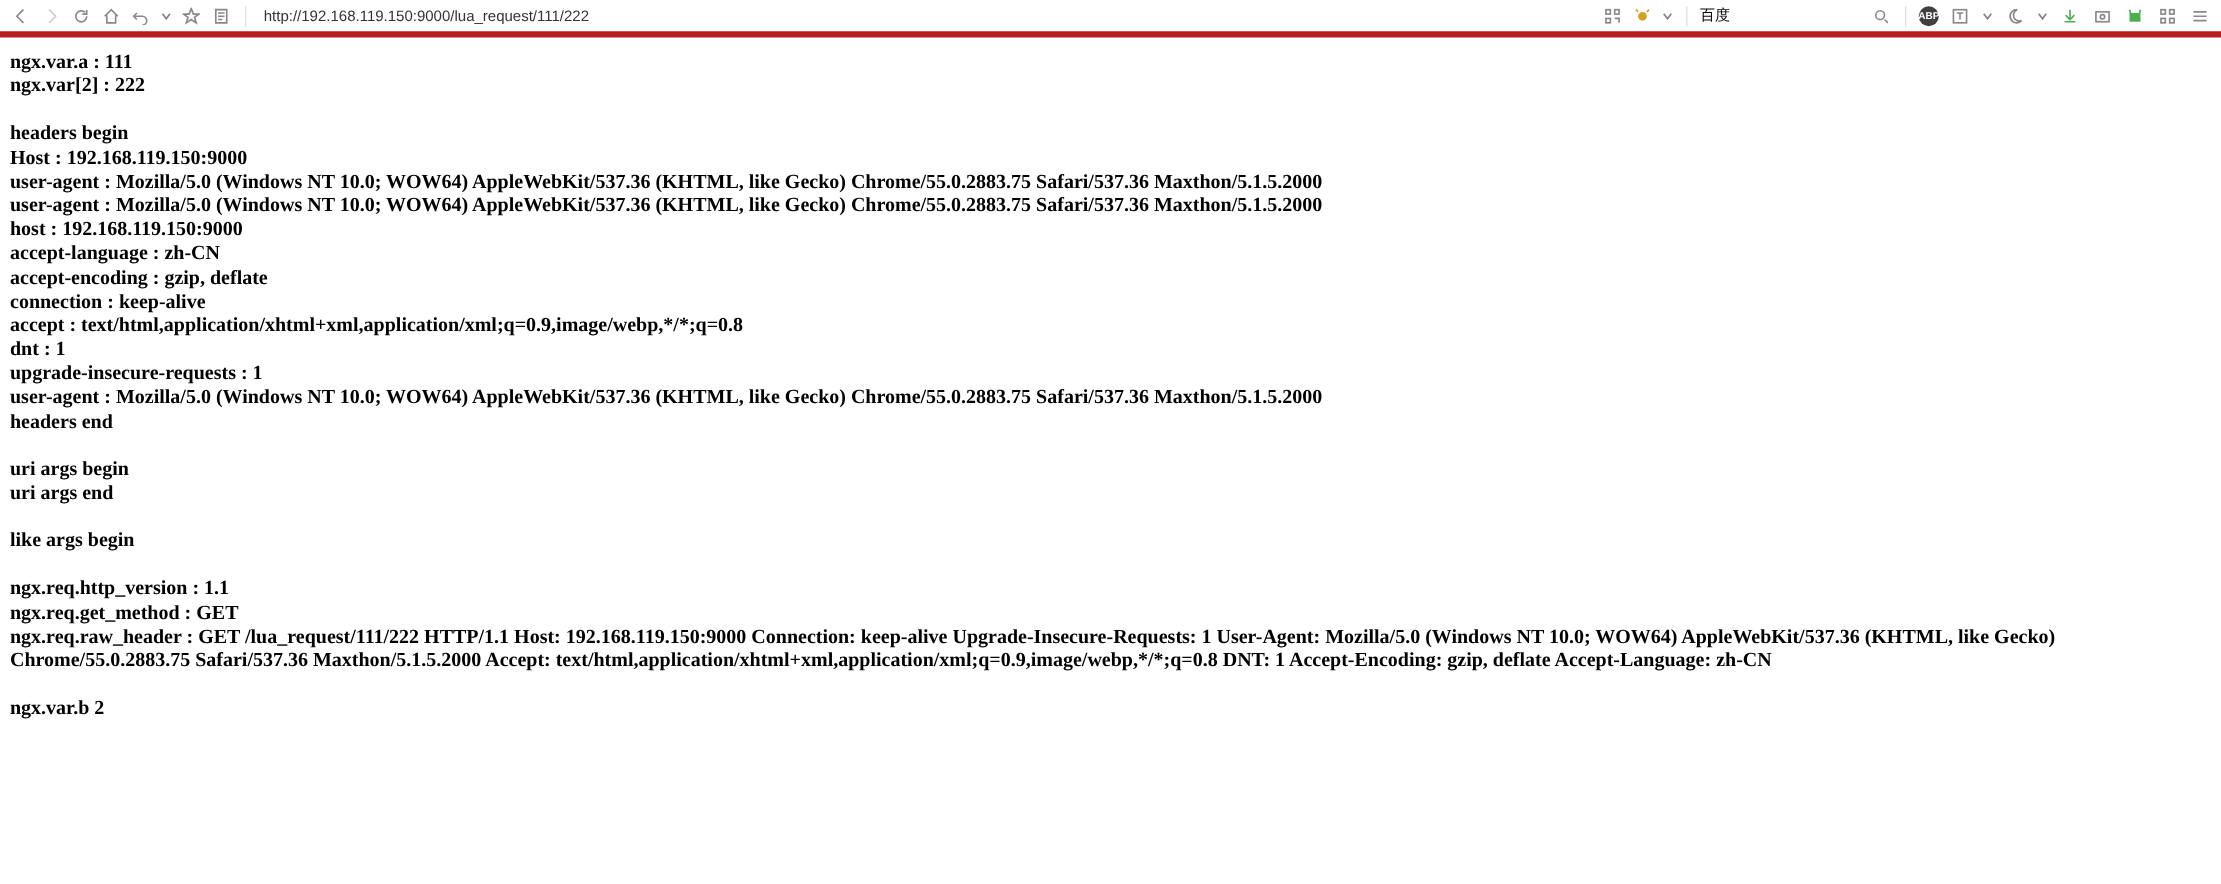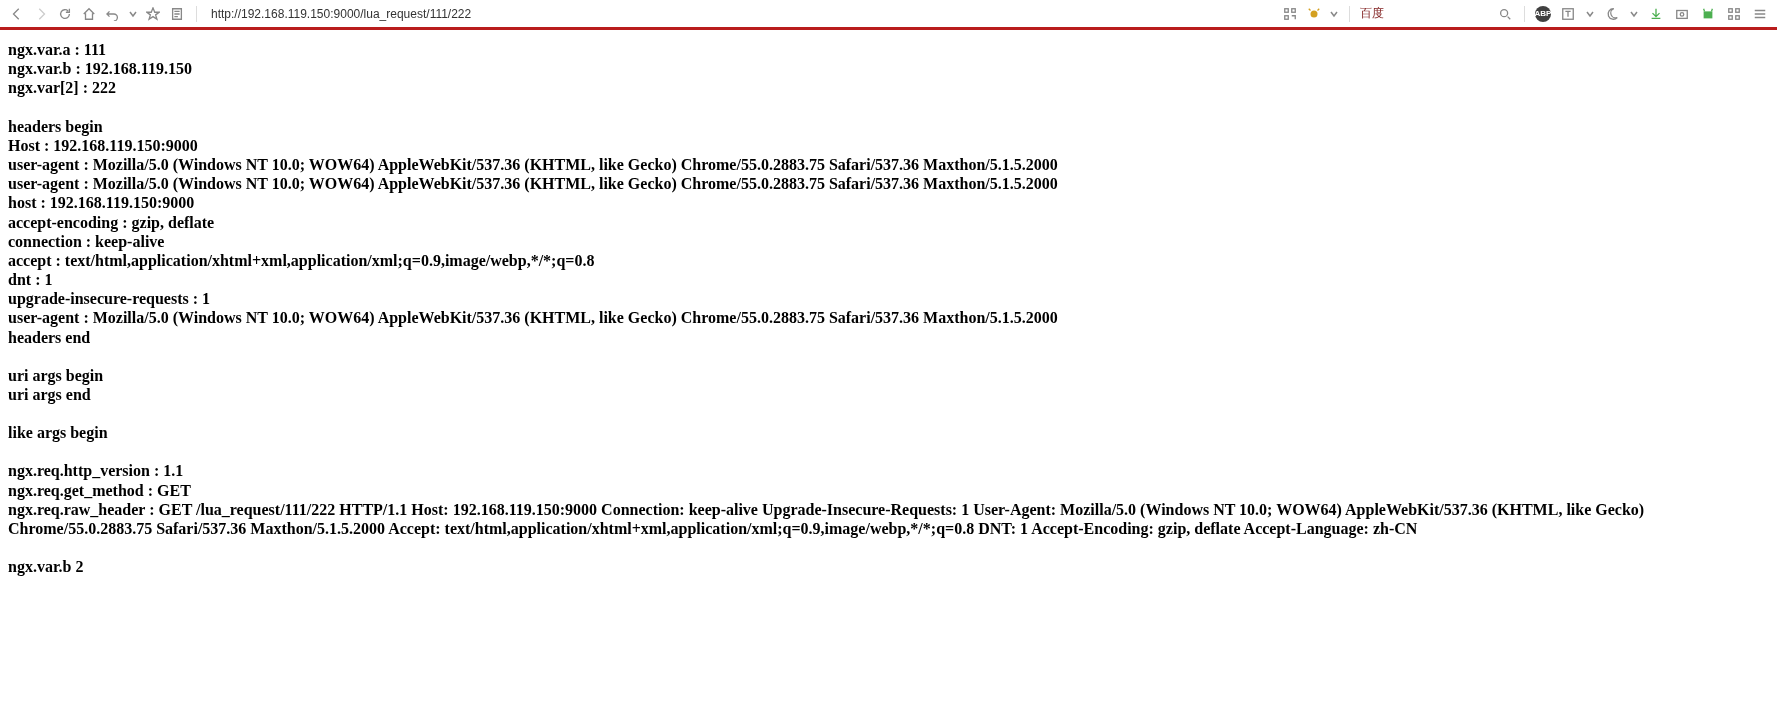--- a/index.html
+++ b/index.html
@@ -9,7 +9,7 @@
   align-items: center;
   height: 30px;
   padding: 0 8px;
-  border-bottom: 3px solid #b91c1c;
+  border-bottom: 5px solid #b91c1c;
   gap: 6px;
 }
 .tb-icon {

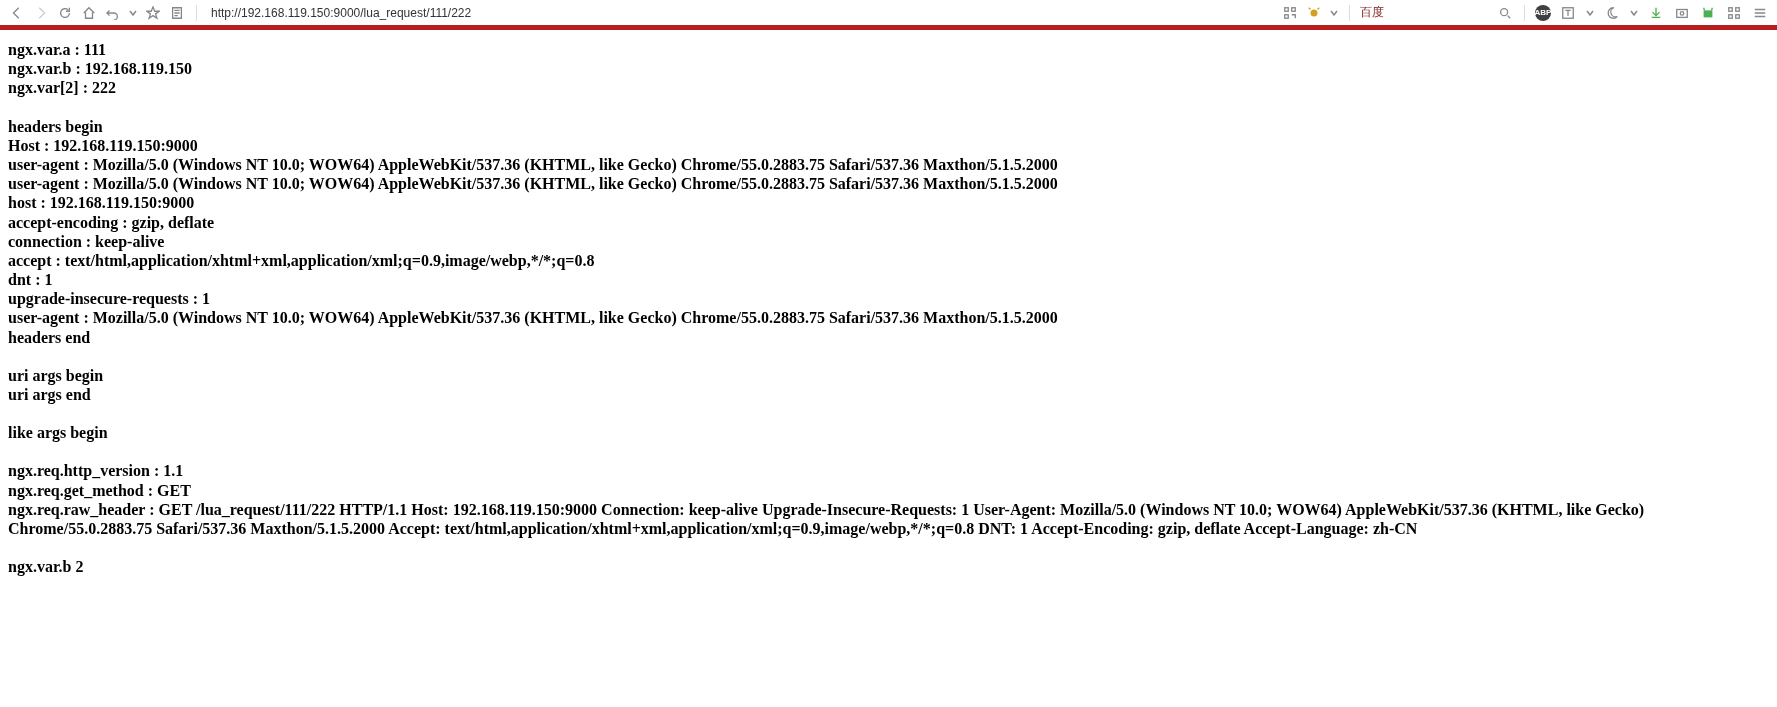--- a/index.html
+++ b/index.html
@@ -36,7 +36,7 @@
   gap: 4px;
   font-family: -apple-system, "Segoe UI", sans-serif;
   font-size: 12px;
-  color: #7f1d1d;
+  color: #000000;
 }
 .right-icons { display: flex; align-items: center; gap: 8px; }
 .abp-icon {

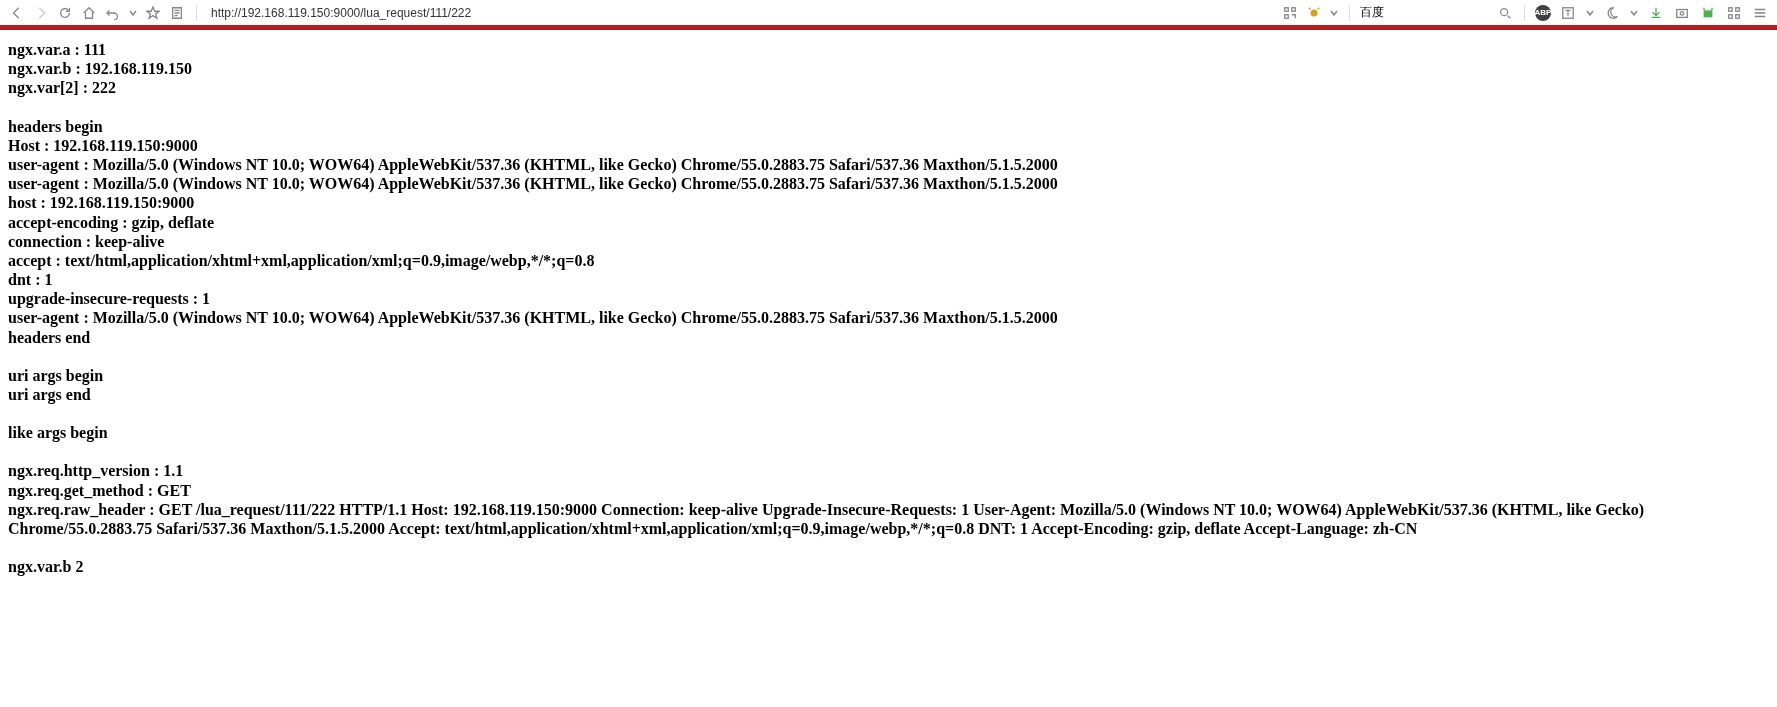--- a/index.html
+++ b/index.html
@@ -195,7 +195,6 @@
 
 <div class="content" id="content-root">
     <div class="line">ngx.var.a : 111</div>
-    <div class="line">ngx.var.b : 192.168.119.150</div>
     <div class="line">ngx.var[2] : 222</div>
     <div class="blank"></div>
     <div class="line">headers begin</div>

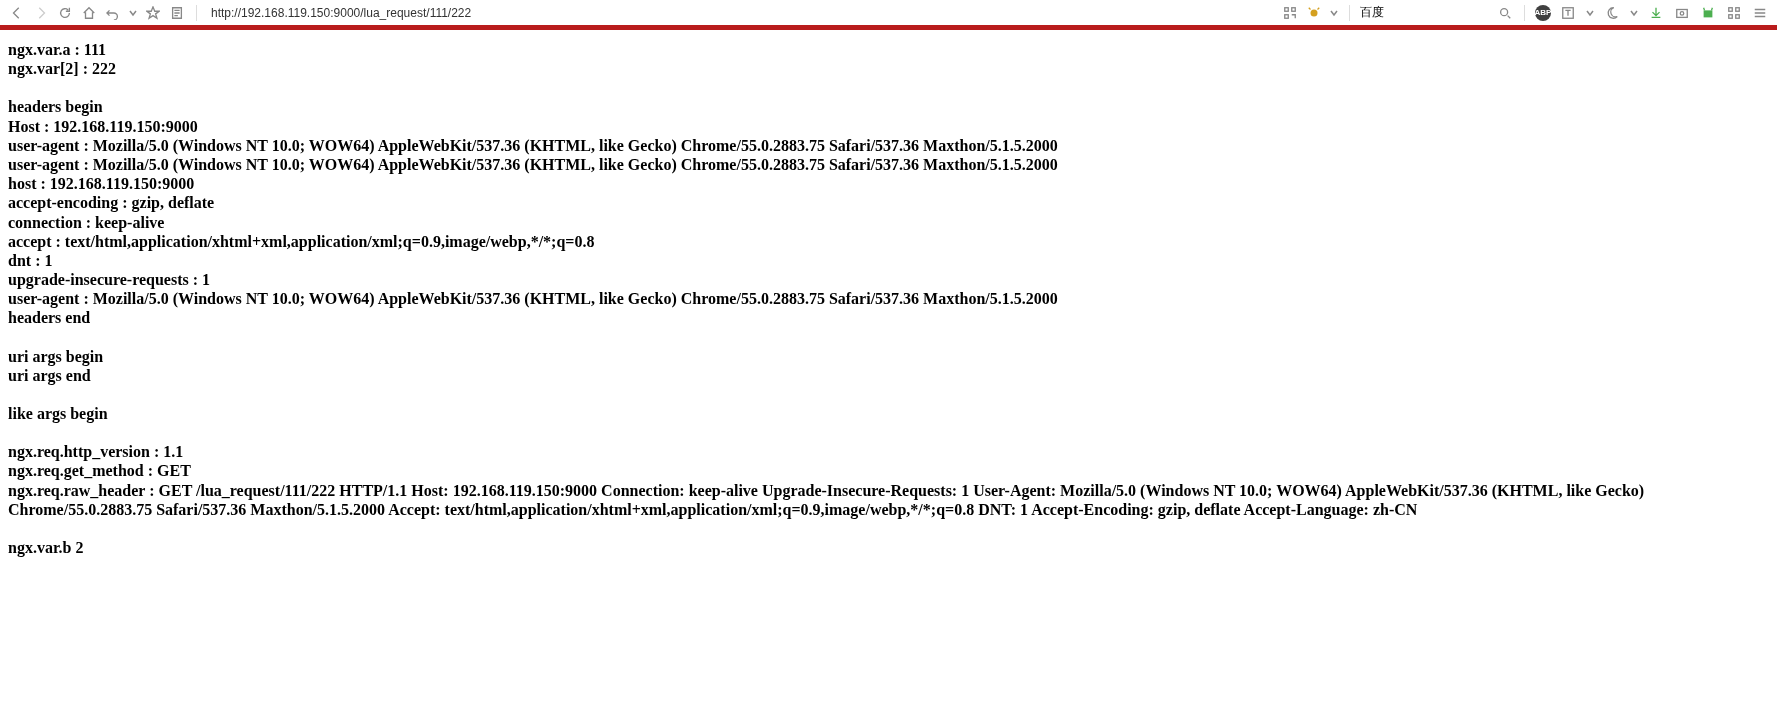--- a/index.html
+++ b/index.html
@@ -202,6 +202,7 @@
     <div class="line">user-agent : Mozilla/5.0 (Windows NT 10.0; WOW64) AppleWebKit/537.36 (KHTML, like Gecko) Chrome/55.0.2883.75 Safari/537.36 Maxthon/5.1.5.2000</div>
     <div class="line">user-agent : Mozilla/5.0 (Windows NT 10.0; WOW64) AppleWebKit/537.36 (KHTML, like Gecko) Chrome/55.0.2883.75 Safari/537.36 Maxthon/5.1.5.2000</div>
     <div class="line">host : 192.168.119.150:9000</div>
+    <div class="line">accept-language : zh-CN</div>
     <div class="line">accept-encoding : gzip, deflate</div>
     <div class="line">connection : keep-alive</div>
     <div class="line">accept : text/html,application/xhtml+xml,application/xml;q=0.9,image/webp,*/*;q=0.8</div>

